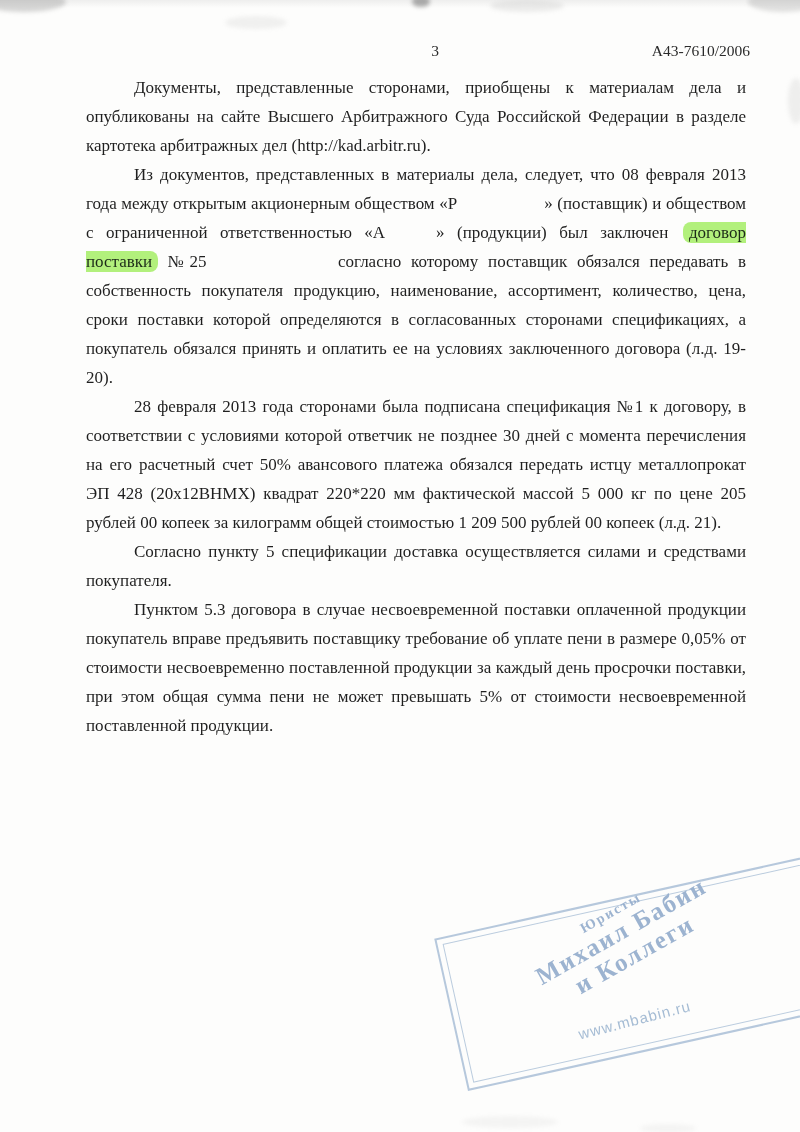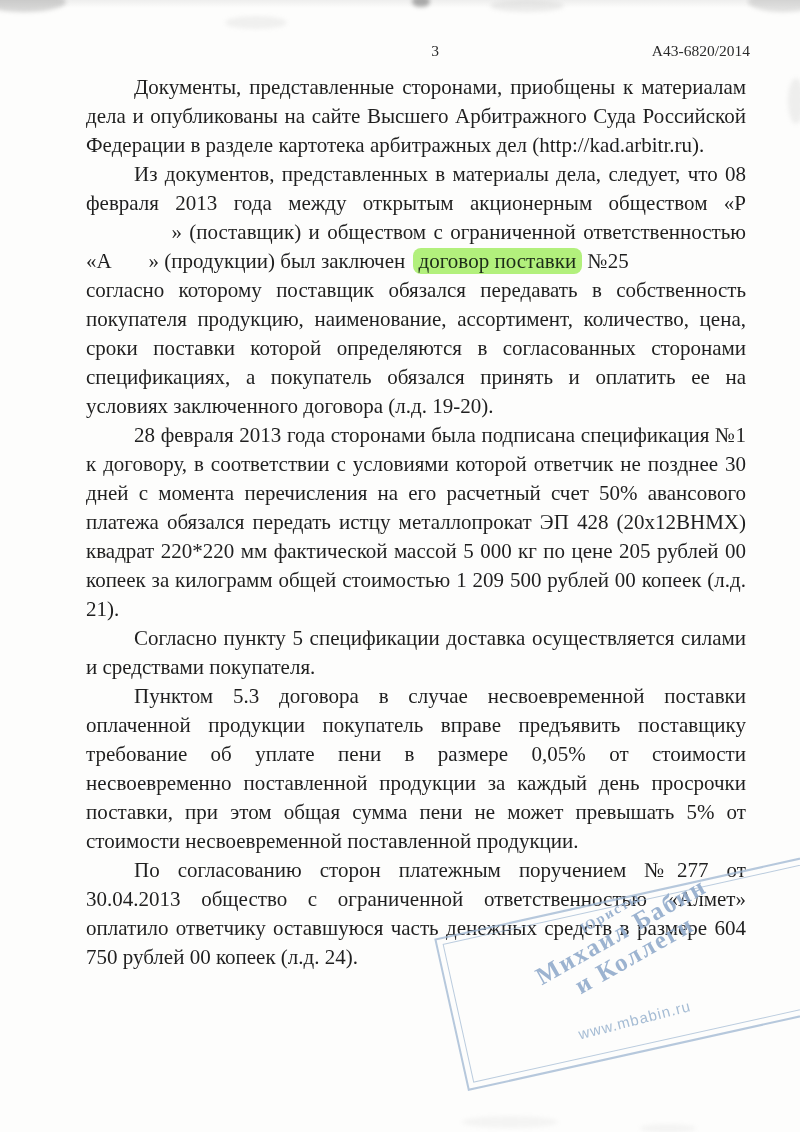--- a/index.html
+++ b/index.html
@@ -114,7 +114,7 @@
 
   <div class="header">
     <span class="pagenum">3</span>
-    <span class="casenum">А43-6820/2014</span>
+    <span class="casenum">А43-7610/2006</span>
   </div>
 
   <div class="content">

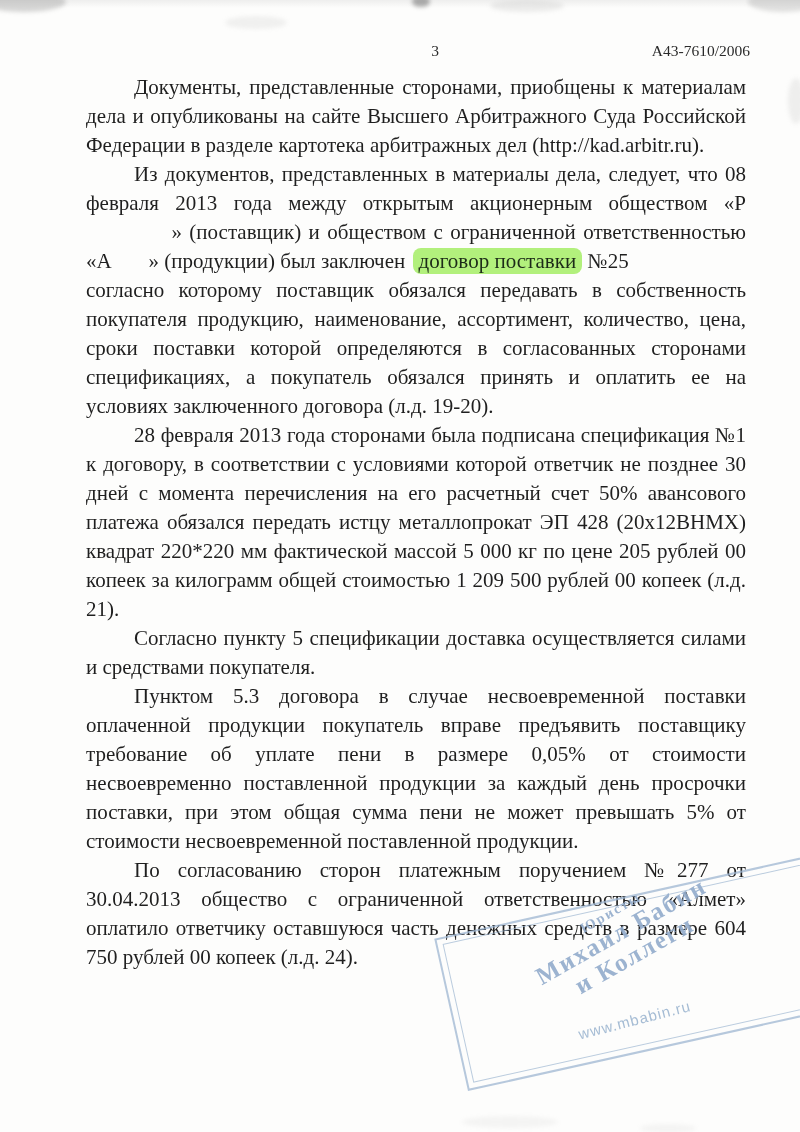--- a/index.html
+++ b/index.html
@@ -42,7 +42,7 @@
 
   .content {
     position: absolute; left: 86px; top: 73px; width: 660px;
-    font-size: 21px; line-height: 29px;
+    font-size: 17px; line-height: 29px;
     text-align: justify;
     color: #1f1f1f;
   }

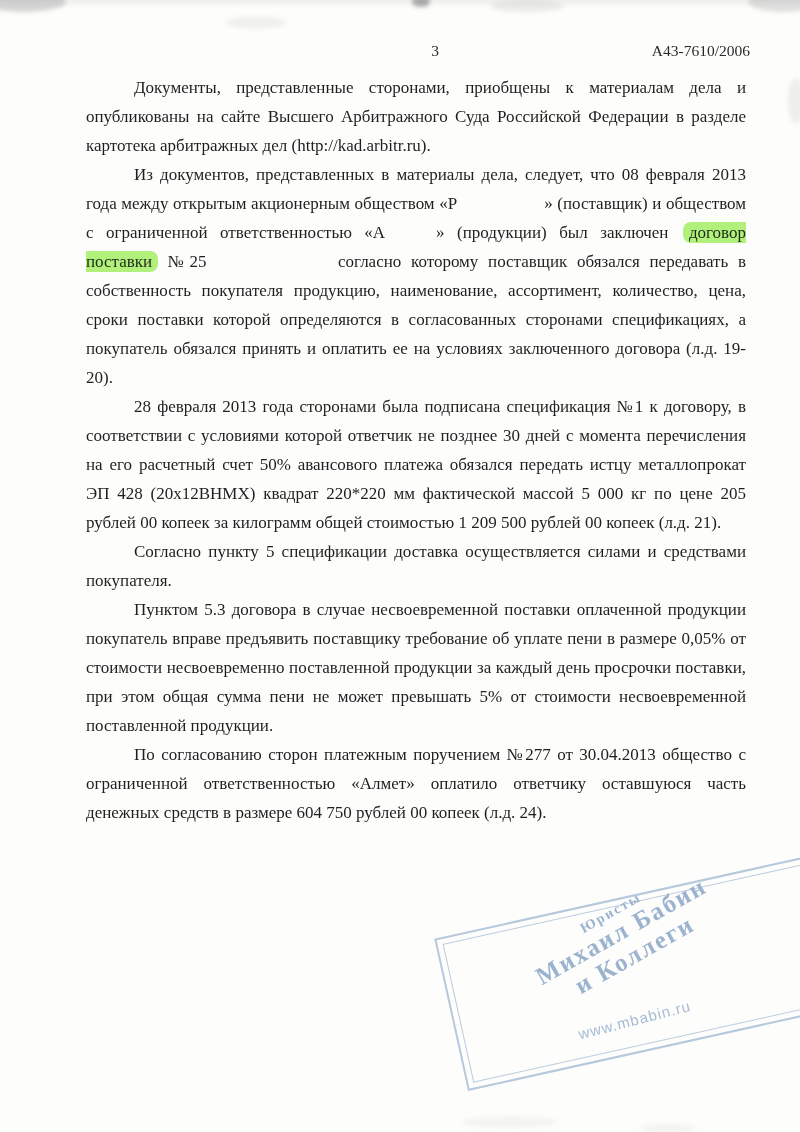--- a/index.html
+++ b/index.html
@@ -133,7 +133,6 @@
     <p>28 февраля 2013 года сторонами была подписана спецификация №1 к договору, в соответствии с условиями которой ответчик не позднее 30 дней с момента перечисления на его расчетный счет 50% авансового платежа обязался передать истцу металлопрокат ЭП 428 (20х12ВНМХ) квадрат 220*220 мм фактической массой 5 000 кг по цене 205 рублей 00 копеек за килограмм общей стоимостью 1 209 500 рублей 00 копеек (л.д. 21).</p>
     <p>Согласно пункту 5 спецификации доставка осуществляется силами и средствами покупателя.</p>
     <p>Пунктом 5.3 договора в случае несвоевременной поставки оплаченной продукции покупатель вправе предъявить поставщику требование об уплате пени в размере 0,05% от стоимости несвоевременно поставленной продукции за каждый день просрочки поставки, при этом общая сумма пени не может превышать 5% от стоимости несвоевременной поставленной продукции.</p>
-    <p>По согласованию сторон платежным поручением №277 от 30.04.2013 общество с ограниченной ответственностью «Алмет» оплатило ответчику оставшуюся часть денежных средств в размере 604 750 рублей 00 копеек (л.д. 24).</p>
   </div>
 
   <div class="stamp">

